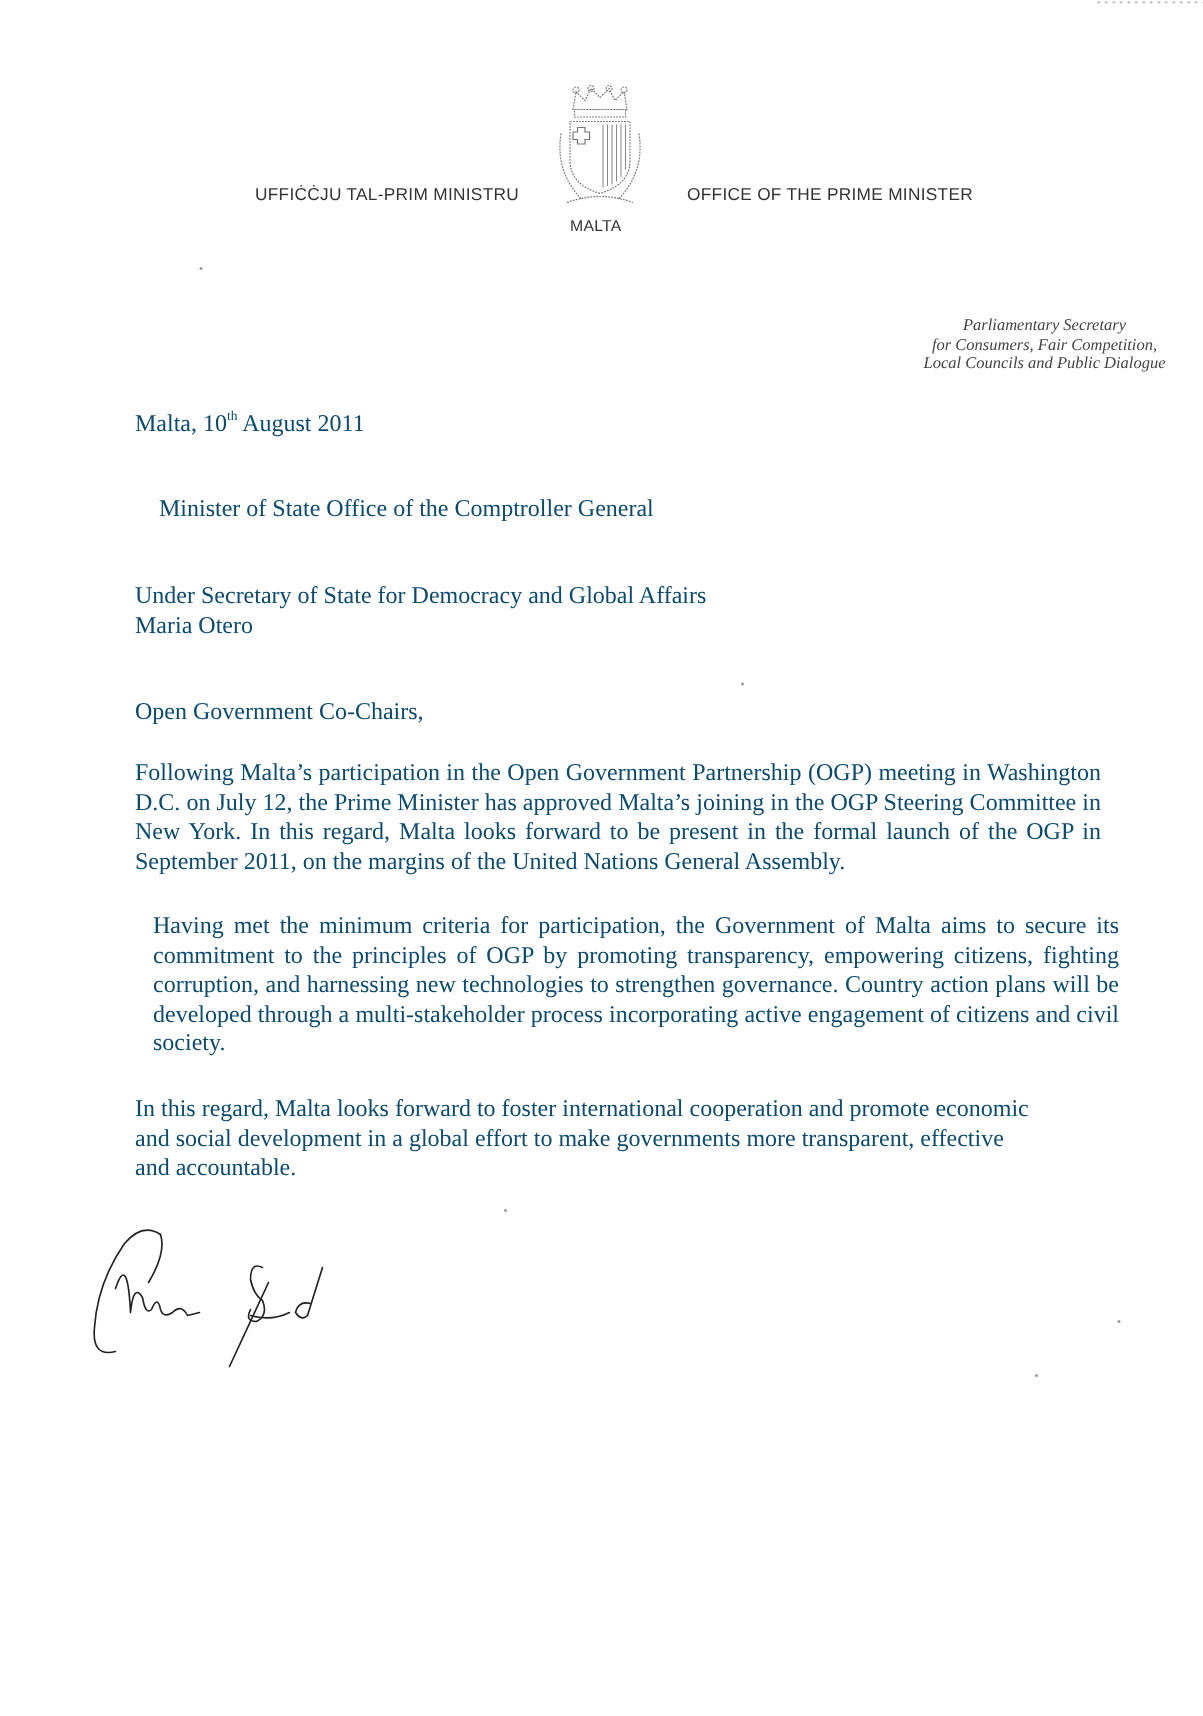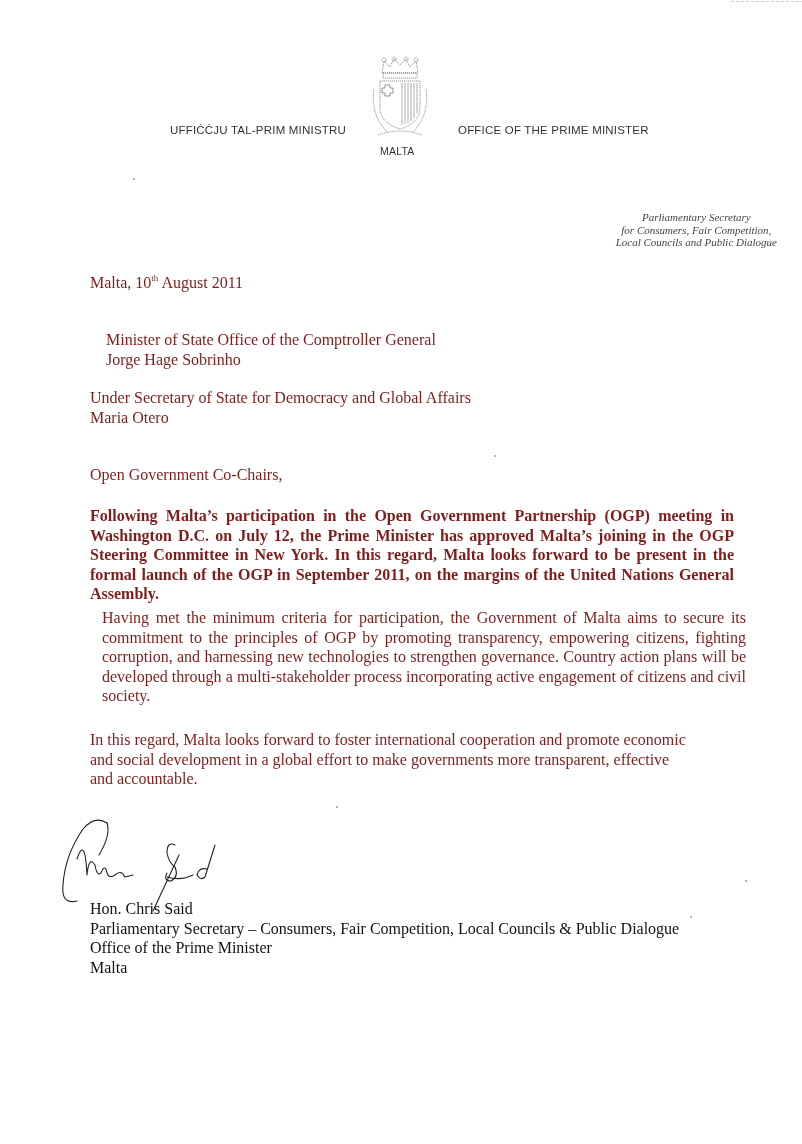--- a/index.html
+++ b/index.html
@@ -61,7 +61,7 @@
       font-family: "Liberation Serif", serif;
       font-size: 16px;
       line-height: 19.5px;
-      color: #7f1d1d;
+      color: #0c4a6e;
     }
     .date { top: 273px; }
     .date sup { font-size: 9px; vertical-align: 7px; line-height: 0; }

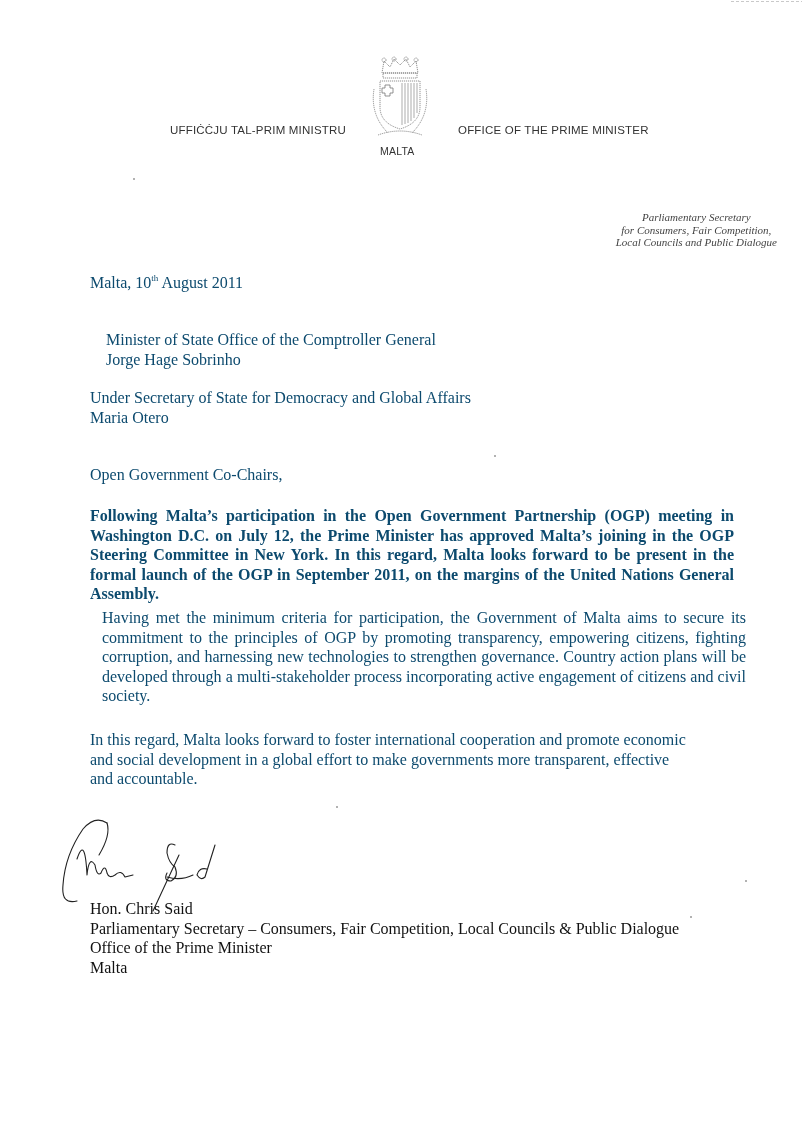--- a/index.html
+++ b/index.html
@@ -145,7 +145,6 @@
 
   <div class="body-text addr1">
     <span class="block-line">Minister of State Office of the Comptroller General</span>
-    <span class="block-line">Jorge Hage Sobrinho</span>
   </div>
   <div class="body-text addr2">
     <span class="block-line">Under Secretary of State for Democracy and Global Affairs</span>

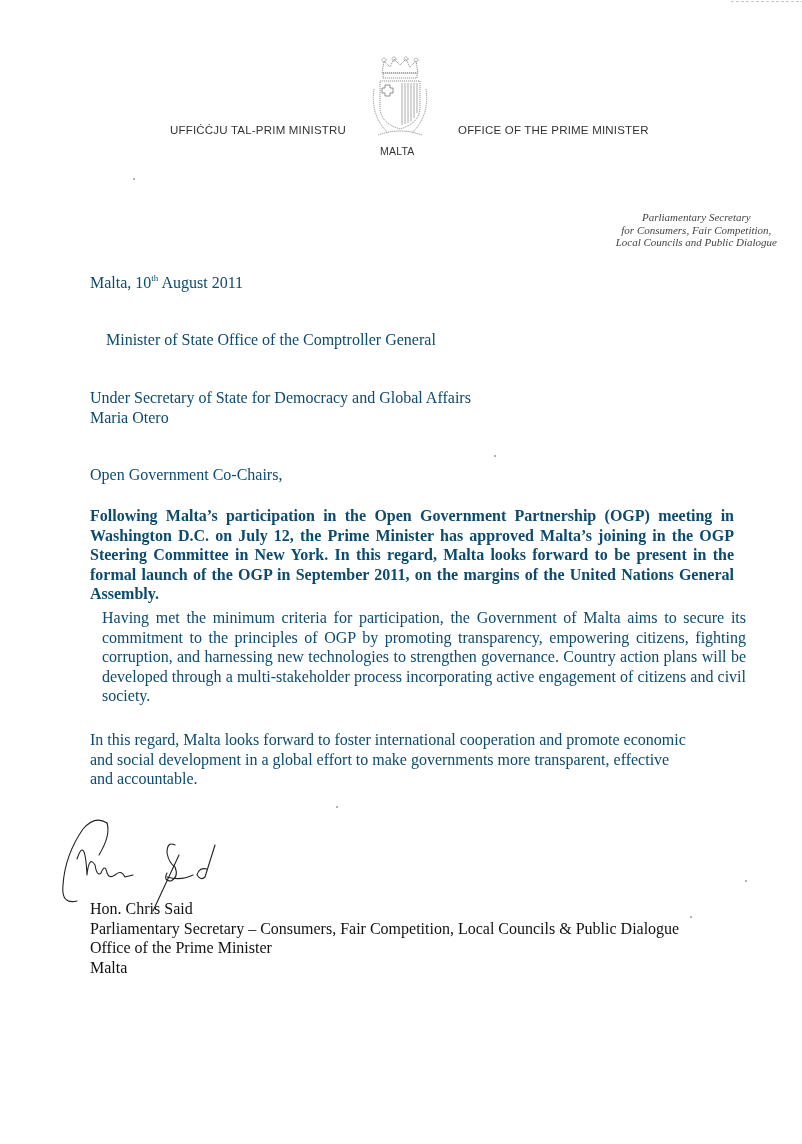--- a/index.html
+++ b/index.html
@@ -68,7 +68,7 @@
     .addr1 { top: 330px; margin-left: 16px; }
     .addr2 { top: 388px; }
     .salutation { top: 465px; }
-    .para1 { top: 506px; text-align: justify; font-weight: bold; }
+    .para1 { top: 506px; text-align: justify; }
     .para2 { top: 608px; text-align: justify; margin-left: 12px; }
     .para3 { top: 730px; }
     .block-line { display: block; }

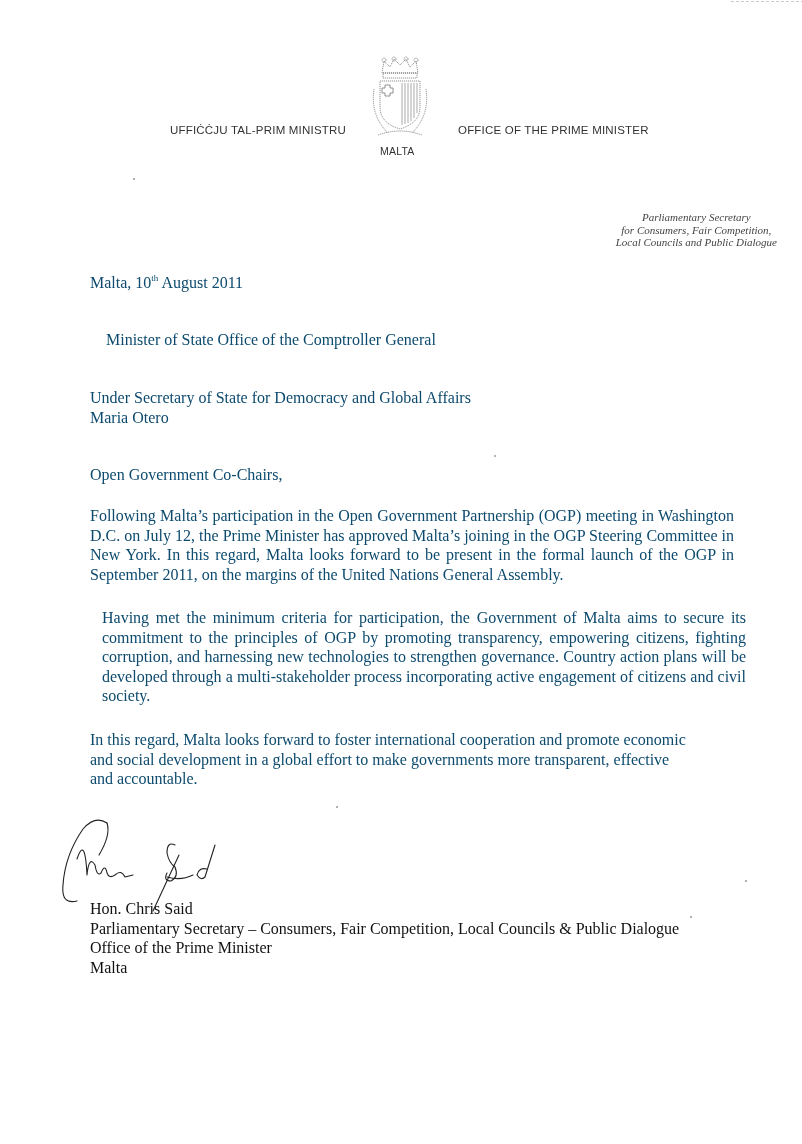--- a/index.html
+++ b/index.html
@@ -178,12 +178,6 @@
     </g>
   </svg>
 
-  <div class="sig-block">
-    <span class="block-line">Hon. Chris Said</span>
-    <span class="block-line">Parliamentary Secretary – Consumers, Fair Competition, Local Councils &amp; Public Dialogue</span>
-    <span class="block-line">Office of the Prime Minister</span>
-    <span class="block-line">Malta</span>
-  </div>
 
   <div class="speck" style="left:133px;top:178px;"></div>
   <div class="speck" style="left:494px;top:455px;"></div>

